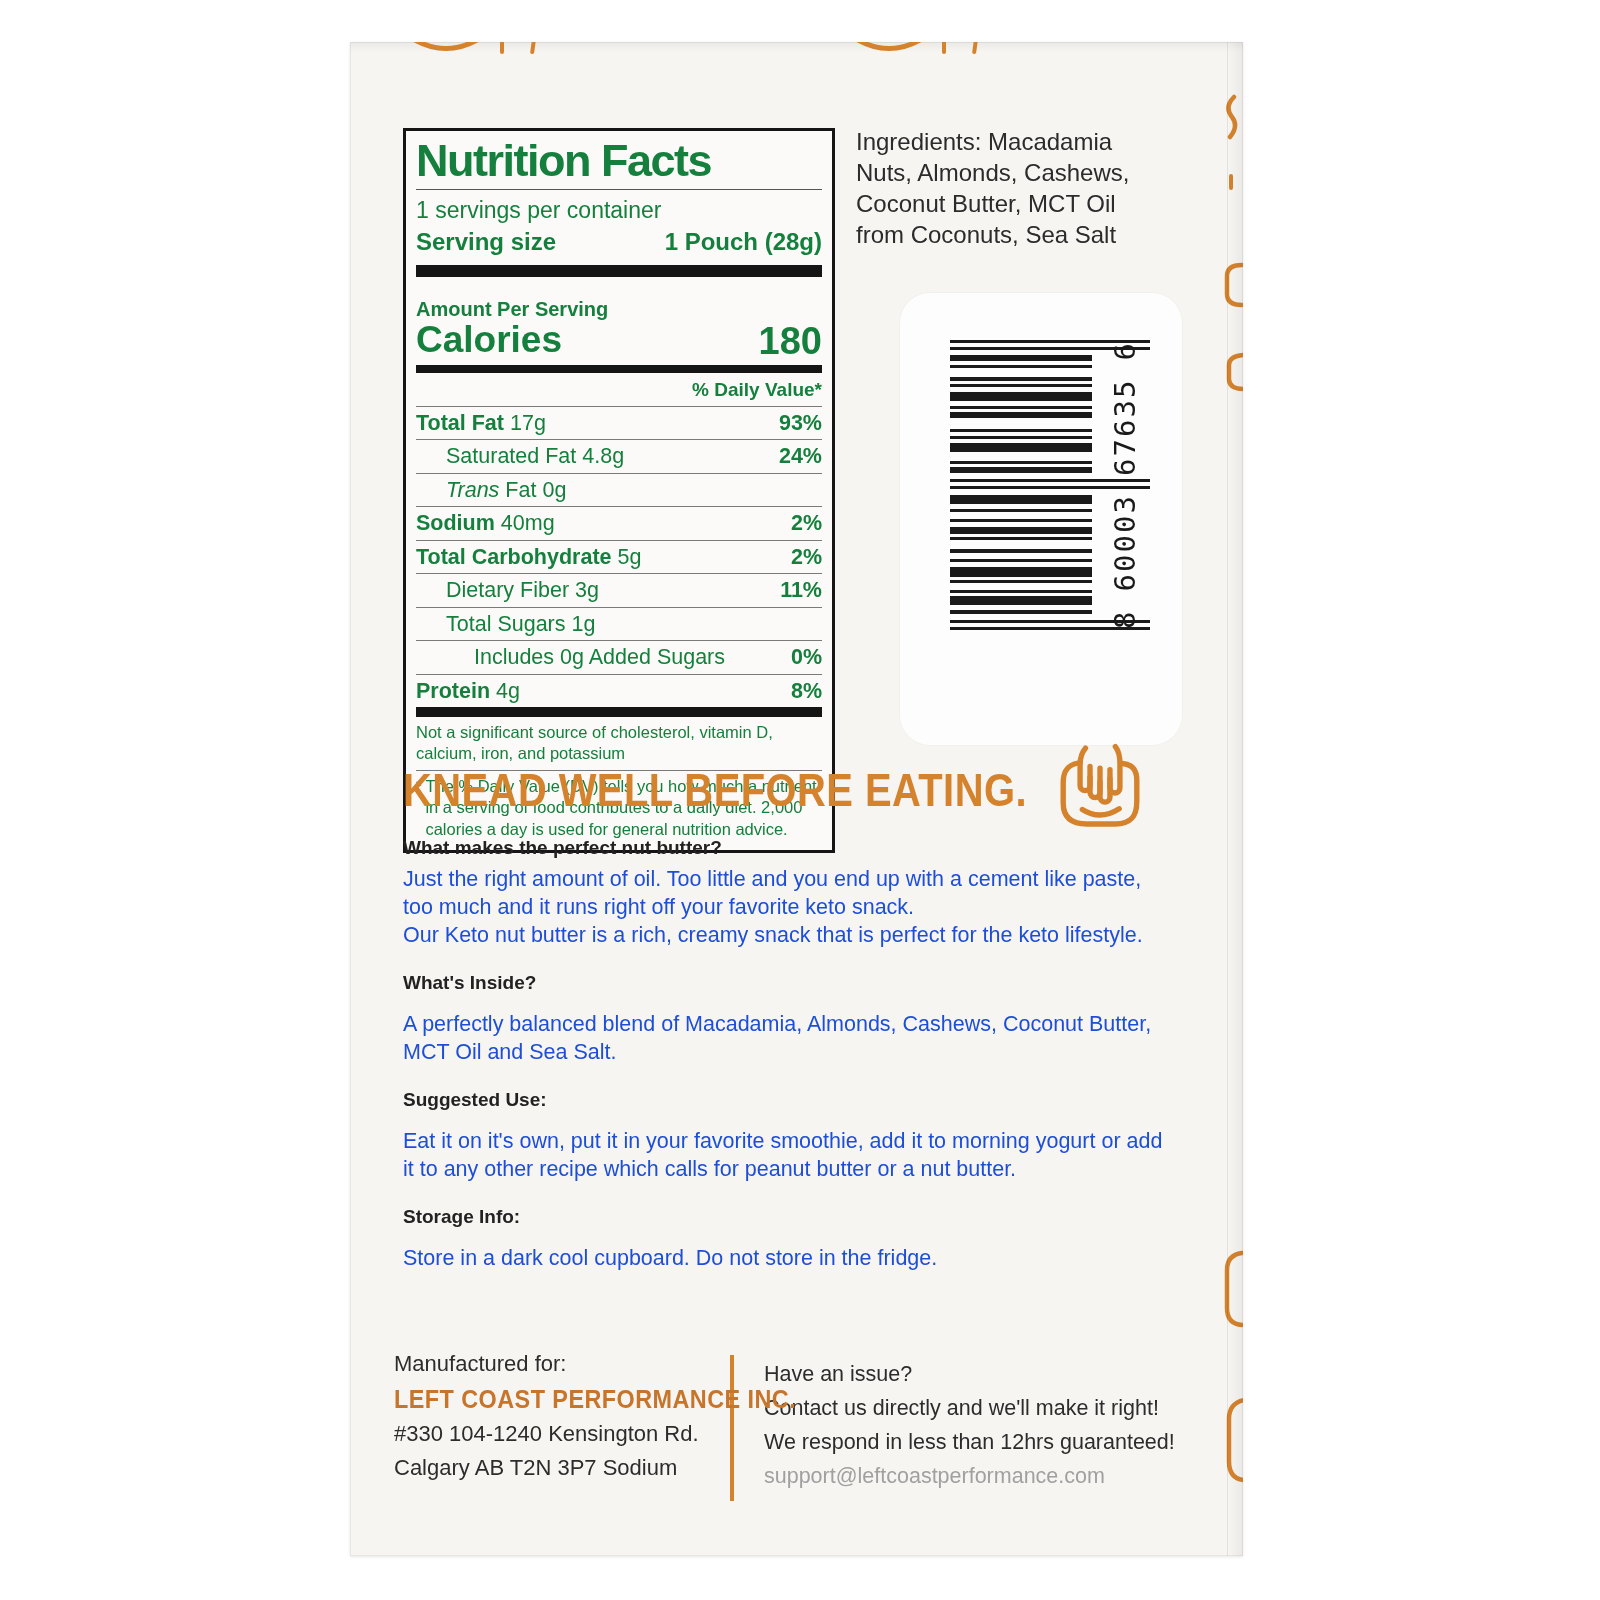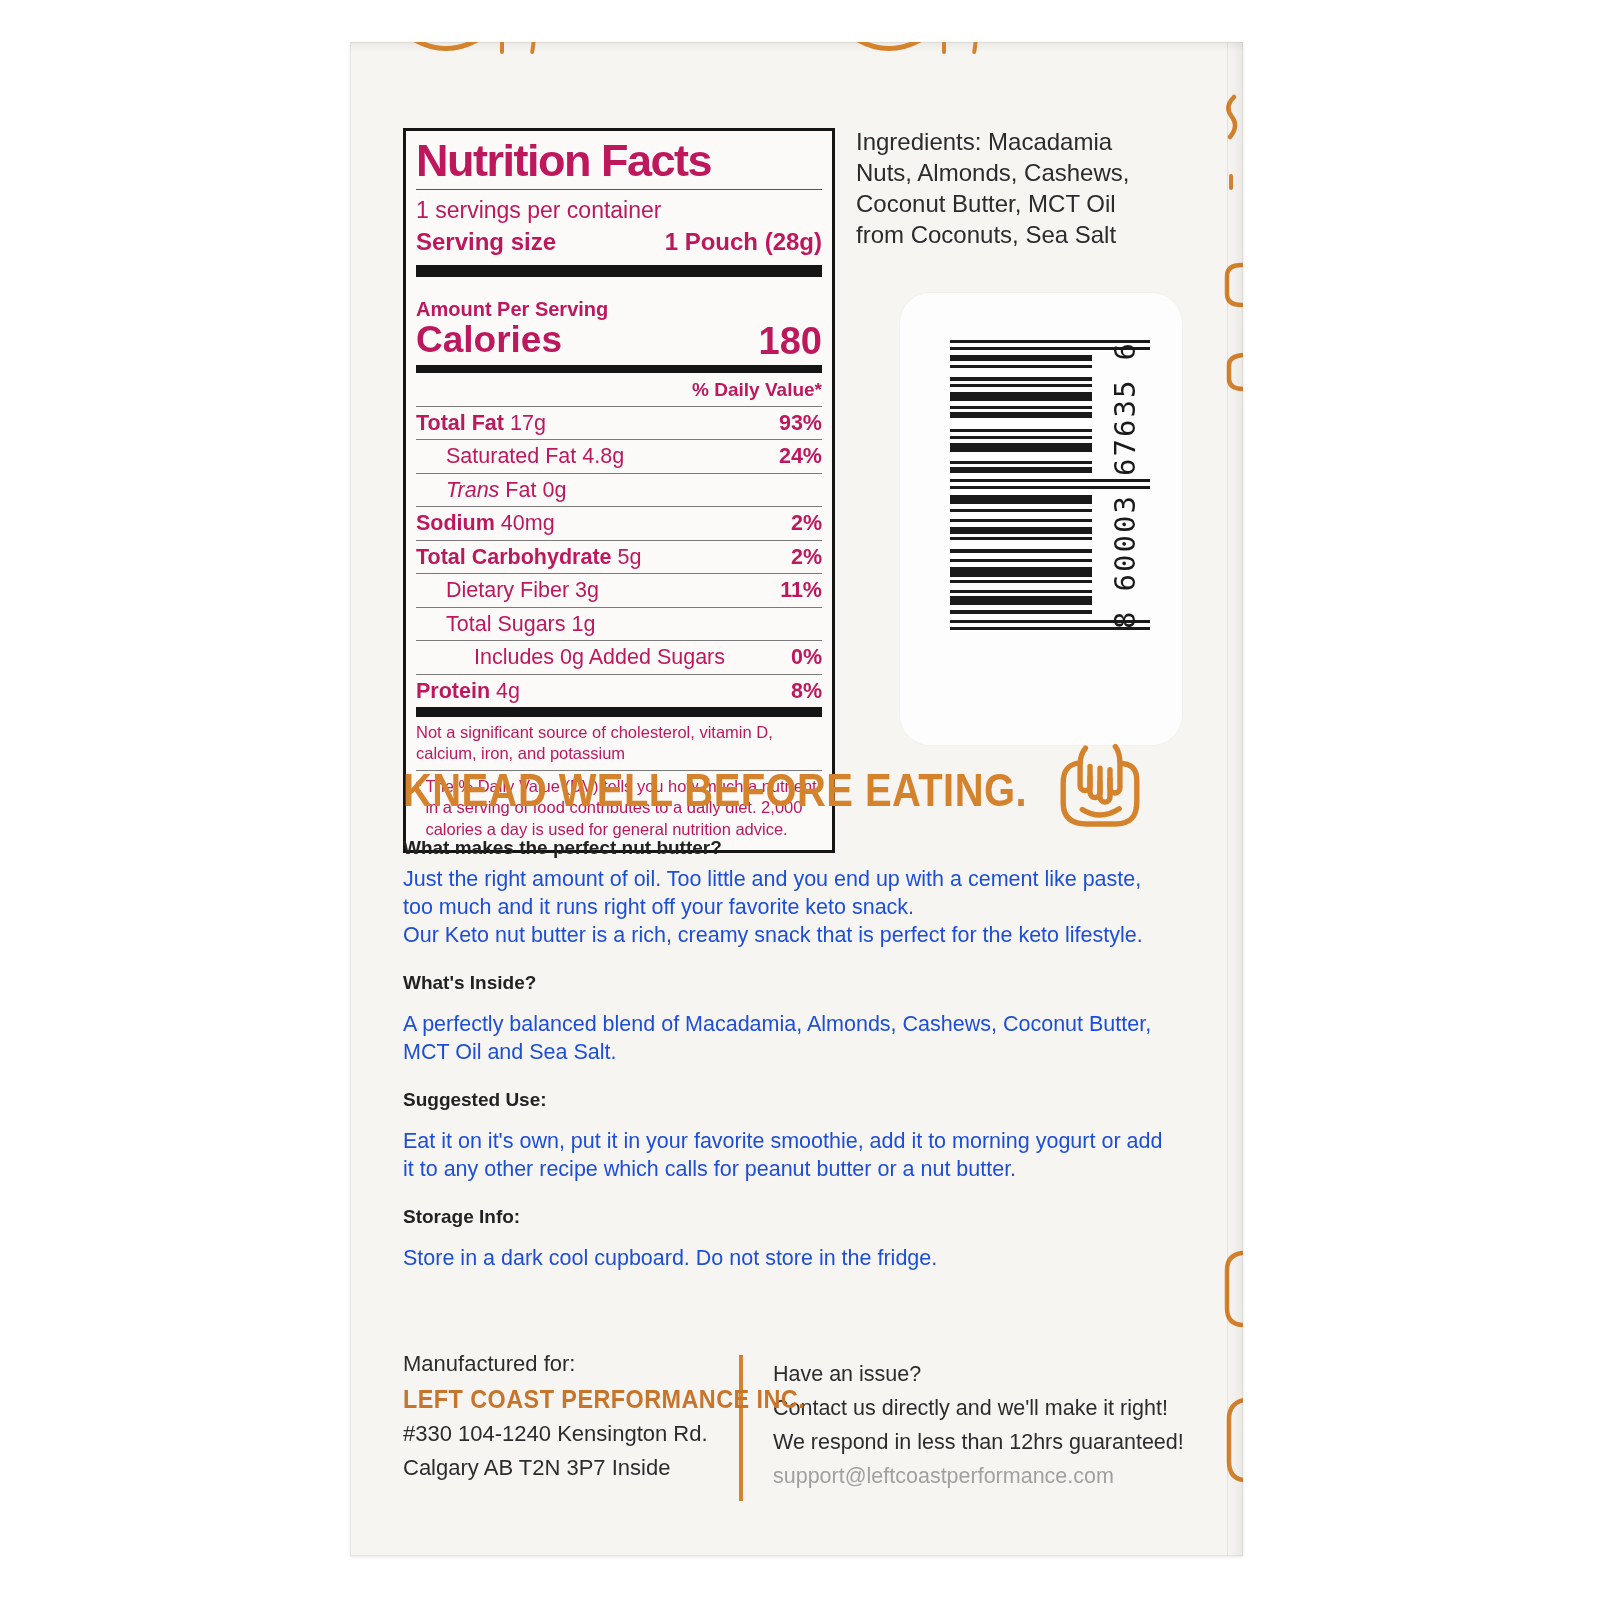--- a/index.html
+++ b/index.html
@@ -18,7 +18,7 @@
 
   
   .nf { position:absolute; left:53px; top:86px; width:432px; box-sizing:border-box;
-        background:#fbfaf8; border:3px solid #151515; padding:6px 10px 8px; color:#be185d; }
+        background:#fbfaf8; border:3px solid #151515; padding:6px 10px 8px; color:#15803d; }
   .nf-title { font-size:45px; font-weight:bold; letter-spacing:-1.5px; line-height:1.08;
               border-bottom:1px solid #555; padding-bottom:3px; }
   .nf-servings { font-size:23px; padding:7px 0 2px; }

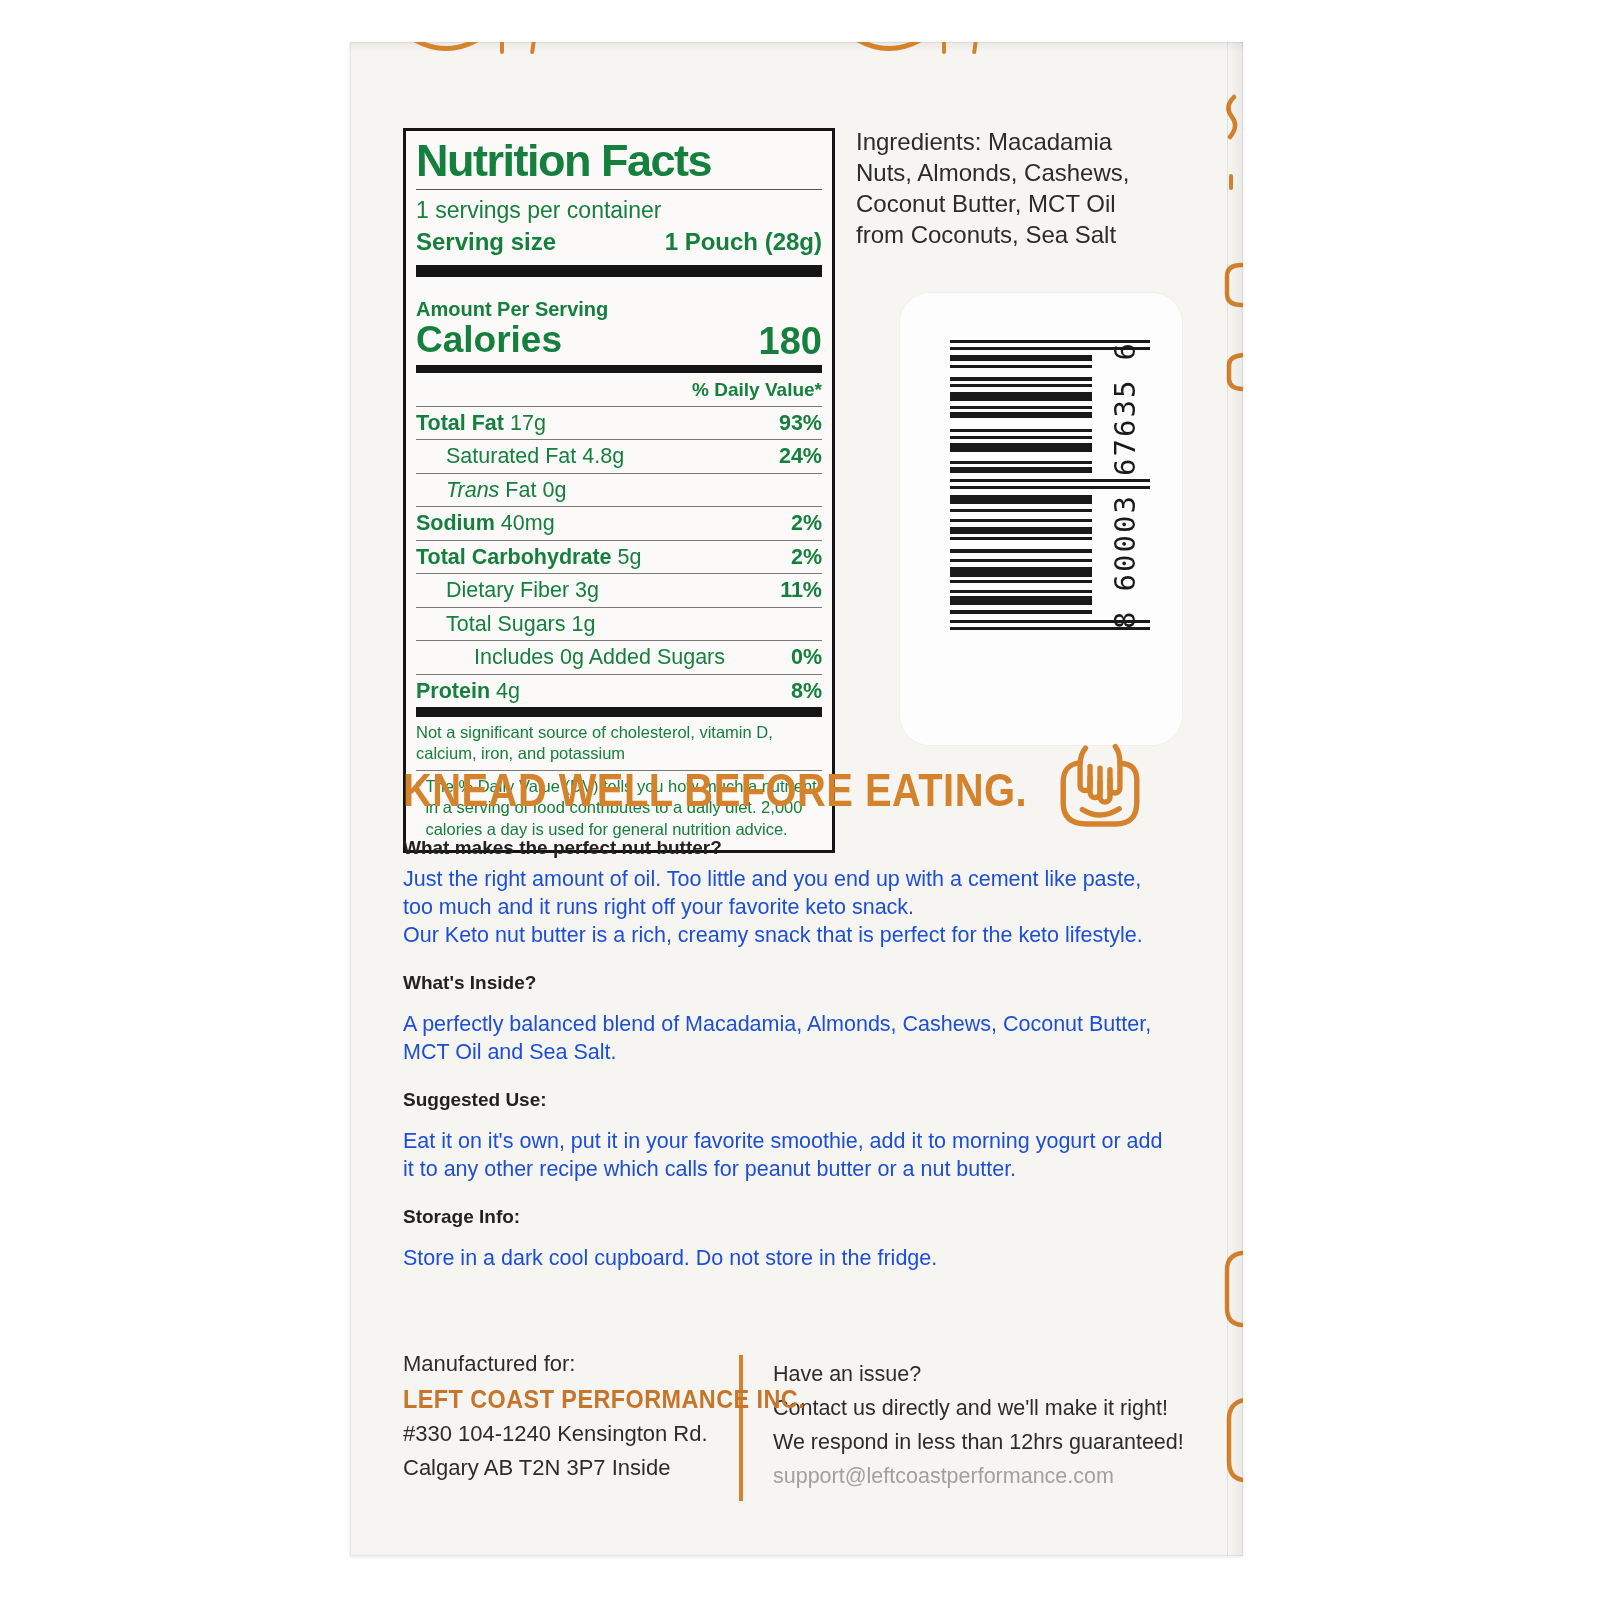--- a/index.html
+++ b/index.html
@@ -75,7 +75,7 @@
   .section p { margin:0; font-size:21.5px; line-height:28px; color:#1d4ed8; }
 
   
-  .footer { position:absolute; left:53px; top:1305px; width:796px; display:flex; }
+  .footer { position:absolute; left:44px; top:1305px; width:796px; display:flex; }
   .mfg { width:318px; }
   .mfg-label { font-size:22px; line-height:34px; color:#2c2c2c; }
   .mfg-company { font-size:26px; font-weight:bold; color:#c8752c; letter-spacing:0.5px;

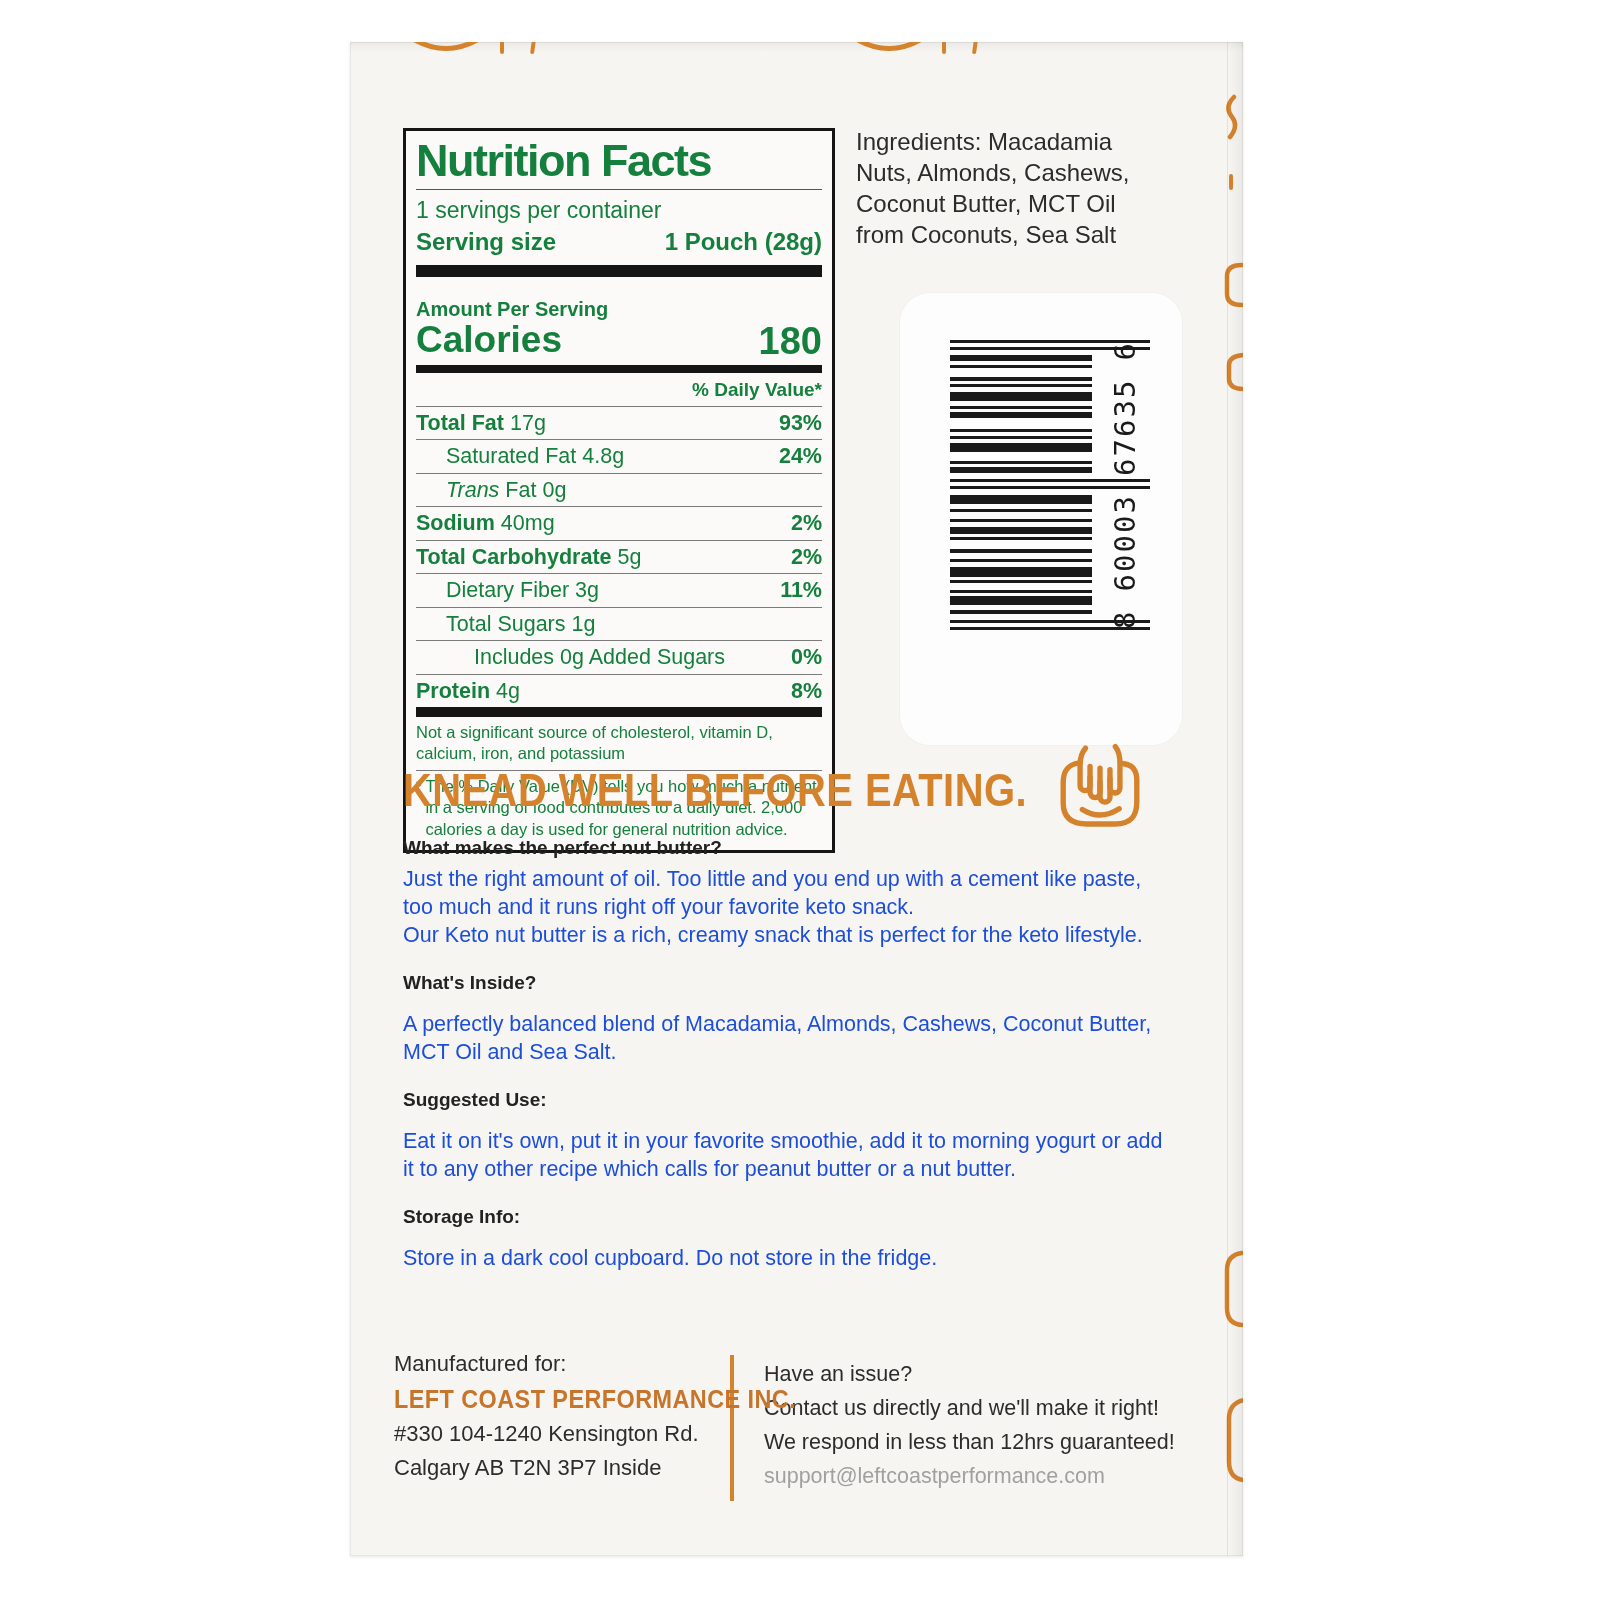--- a/index.html
+++ b/index.html
@@ -241,7 +241,7 @@
         <div class="mfg-label">Manufactured for:</div>
         <div class="mfg-company">LEFT COAST PERFORMANCE INC.</div>
         <div class="mfg-addr">#330 104-1240 Kensington Rd.</div>
-        <div class="mfg-addr">Calgary AB T2N 3P7 Inside</div>
+        <div class="mfg-addr">Calgary AB T2N 3P7 Sodium</div>
       </div>
       <div class="footer-divider"></div>
       <div class="issue">

